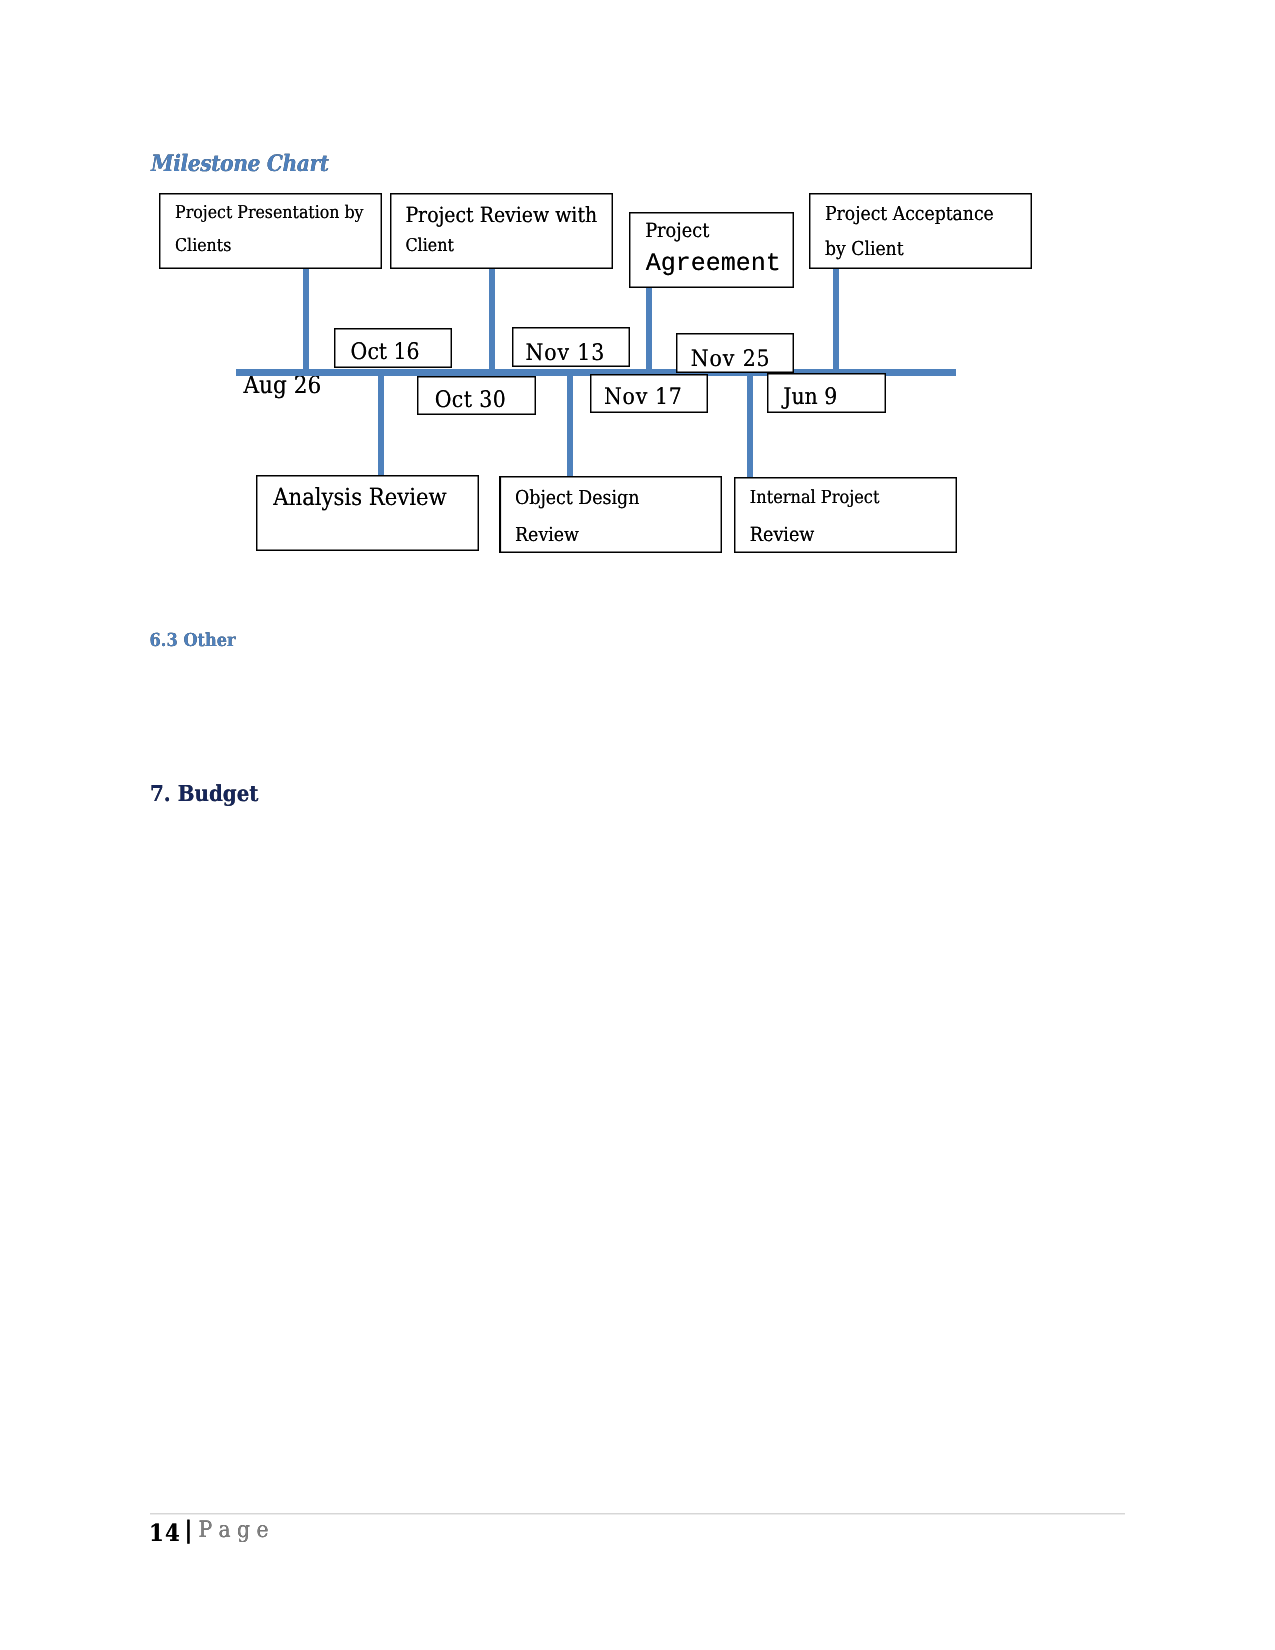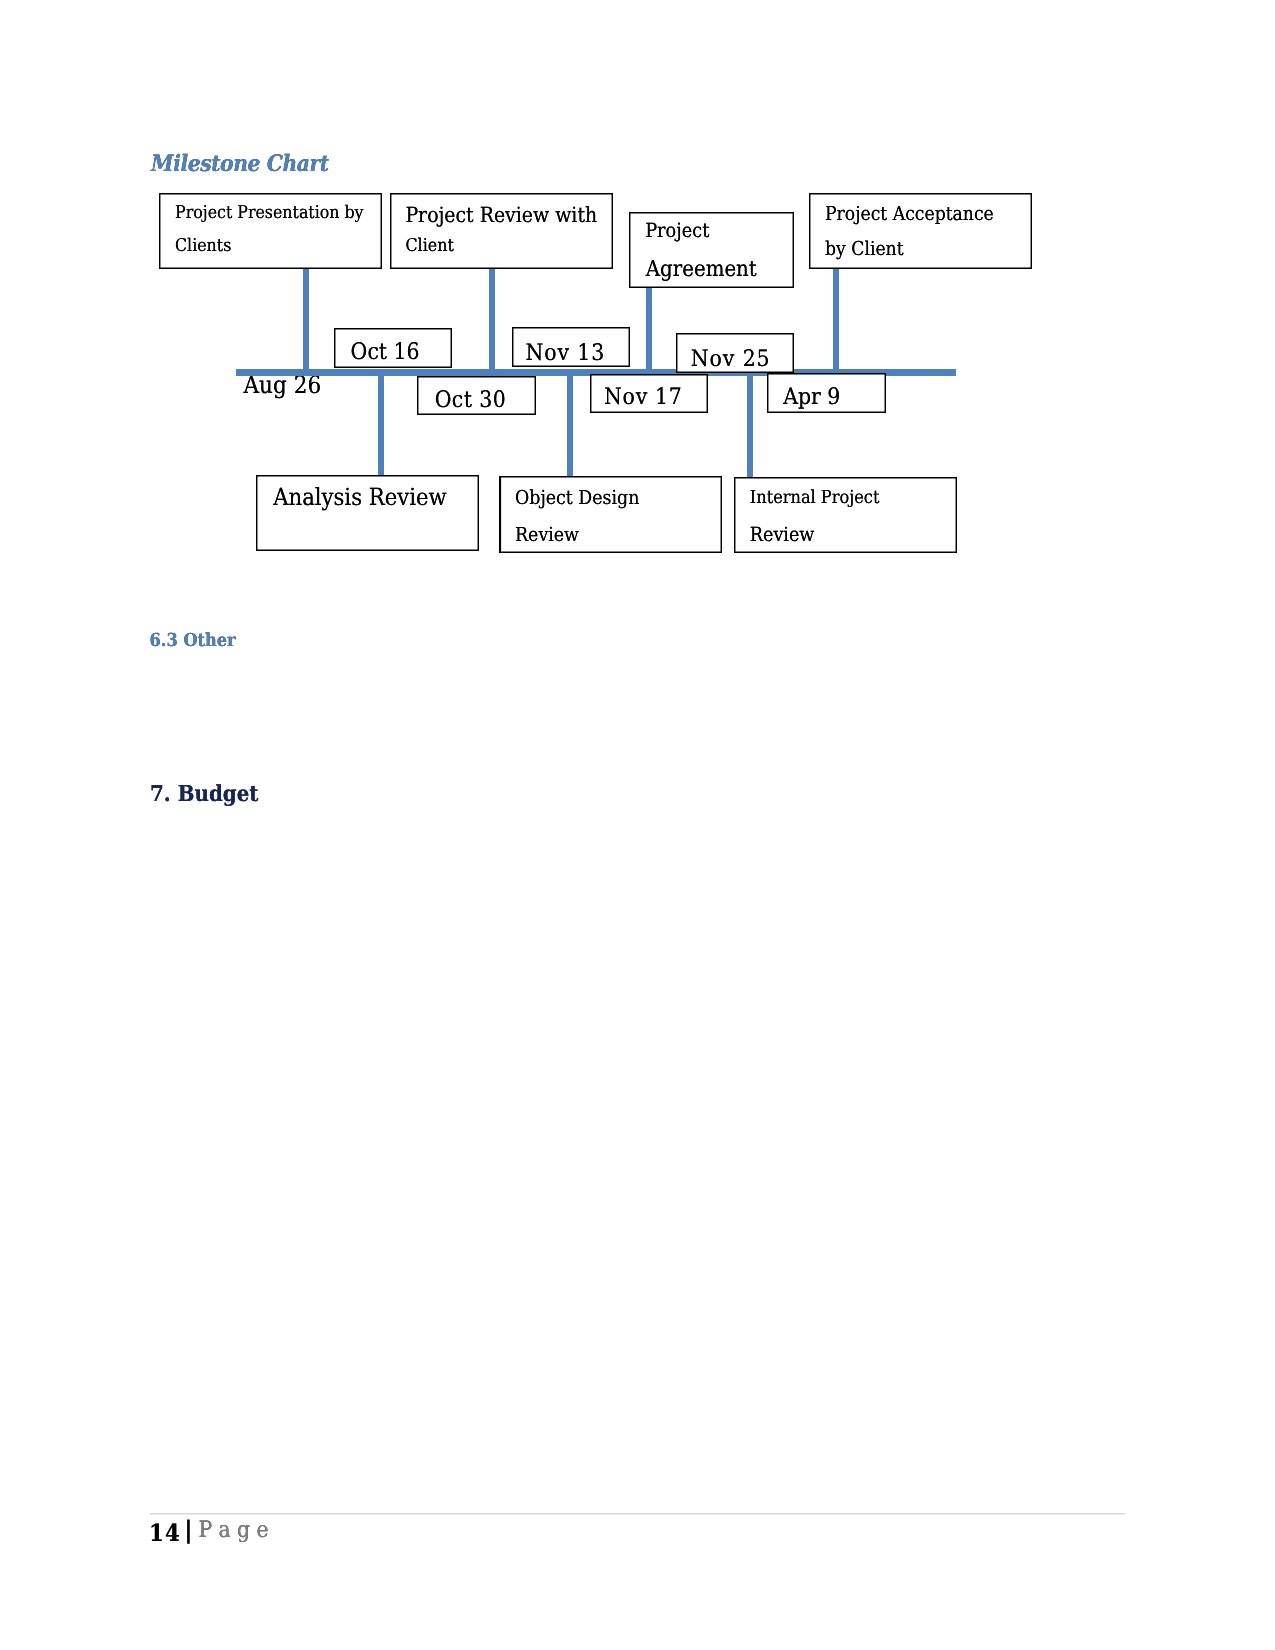--- a/index.html
+++ b/index.html
@@ -60,7 +60,7 @@
 
     <div class="nbox" style="left:628.9px;top:211.8px;width:165.3px;height:76.2px;"></div>
     <div class="btxt" style="left:645.2px;top:220.8px;font-size:19.7px;">Project</div>
-    <div class="btxt" style="left:645.8px;top:259px;font-size:22px;">Agreement</div>
+    <div class="btxt" style="left:645.8px;top:251px;font-size:25px;font-family:Liberation Mono, monospace;">Agreement</div>
 
     <div class="nbox" style="left:808.9px;top:192.8px;width:223.3px;height:76.2px;"></div>
     <div class="btxt" style="left:825.0px;top:204.1px;font-size:19.15px;">Project Acceptance</div>

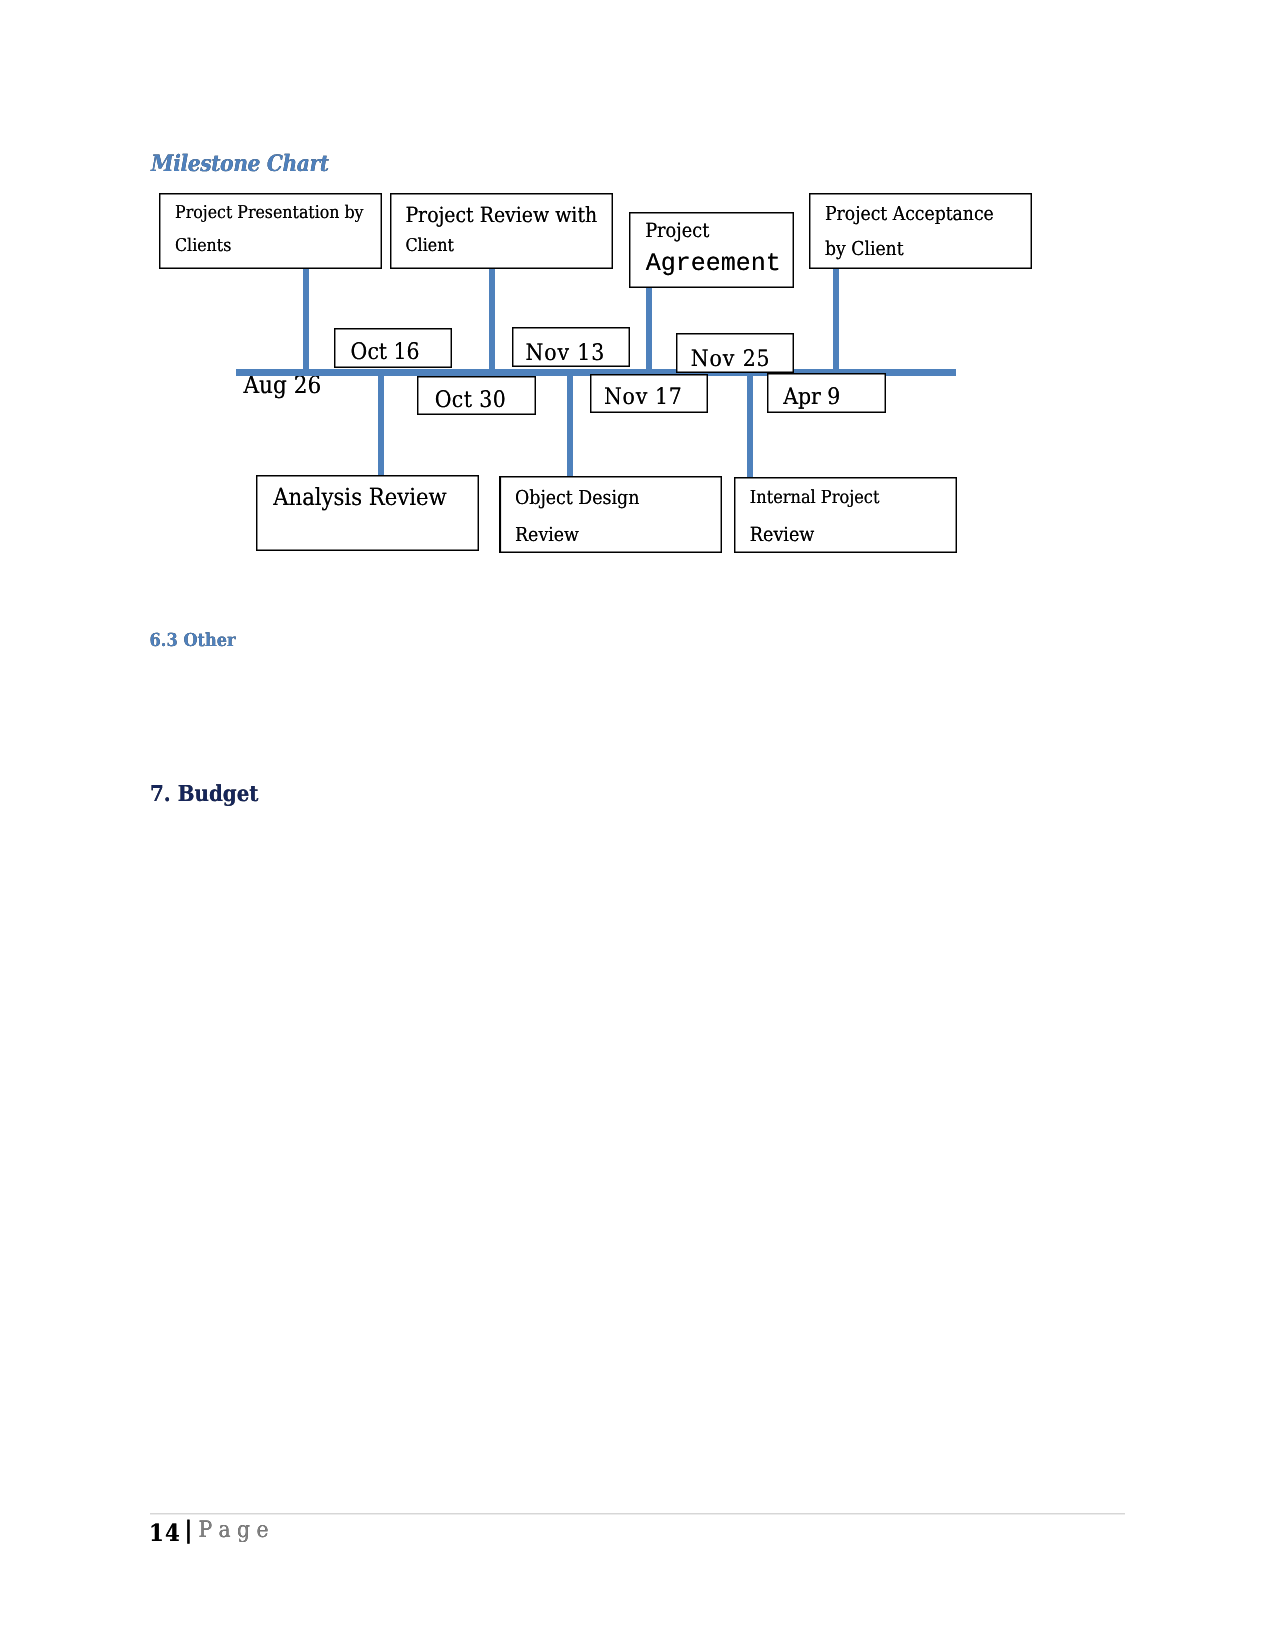--- a/index.html
+++ b/index.html
@@ -82,7 +82,7 @@
     <div class="btxt" style="left:690.8px;top:347.5px;font-size:22.75px;letter-spacing:0.9px;">Nov 25</div>
 
     <div class="nbox" style="left:767.2px;top:373.2px;width:119.2px;height:39.6px;"></div>
-    <div class="btxt" style="left:783.2px;top:386.1px;font-size:22.75px;">Apr 9</div>
+    <div class="btxt" style="left:783.2px;top:386.1px;font-size:22.75px;">Jun 9</div>
 
     <div class="nbox" style="left:255.9px;top:474.8px;width:223.0px;height:76.0px;"></div>
     <div class="btxt" style="left:273.2px;top:486.1px;font-size:23.55px;">Analysis Review</div>

